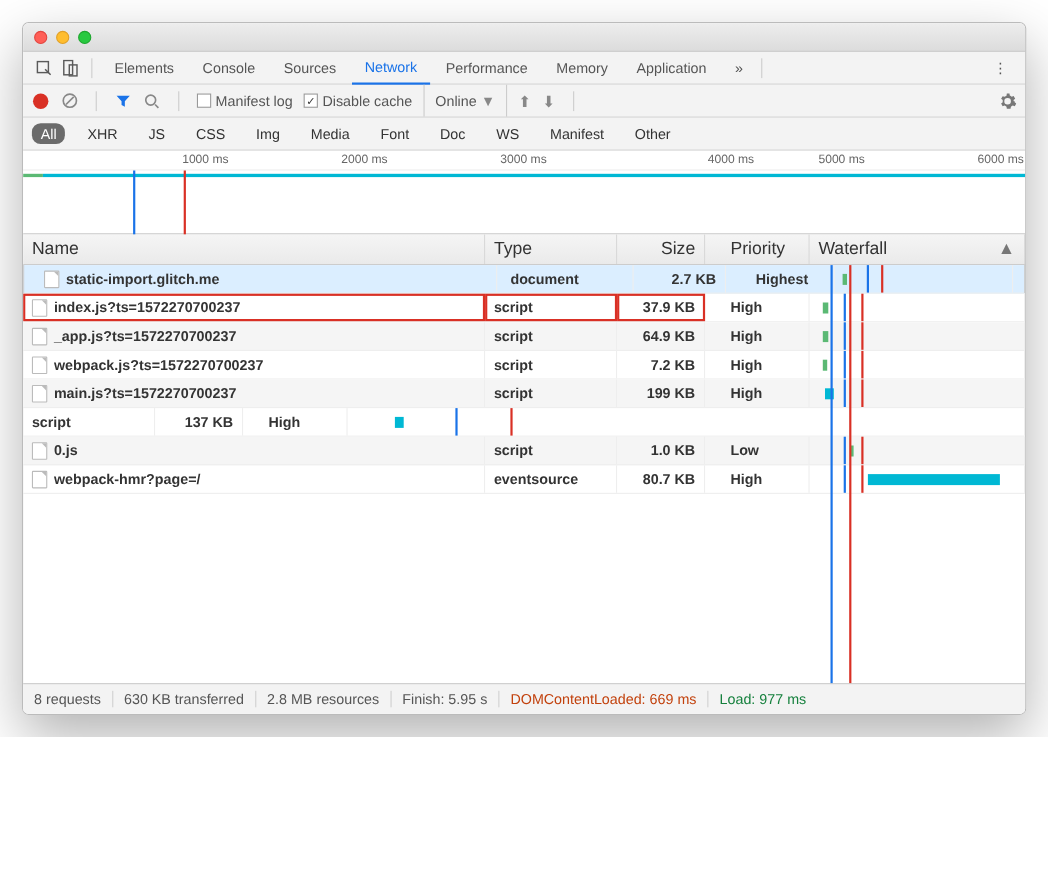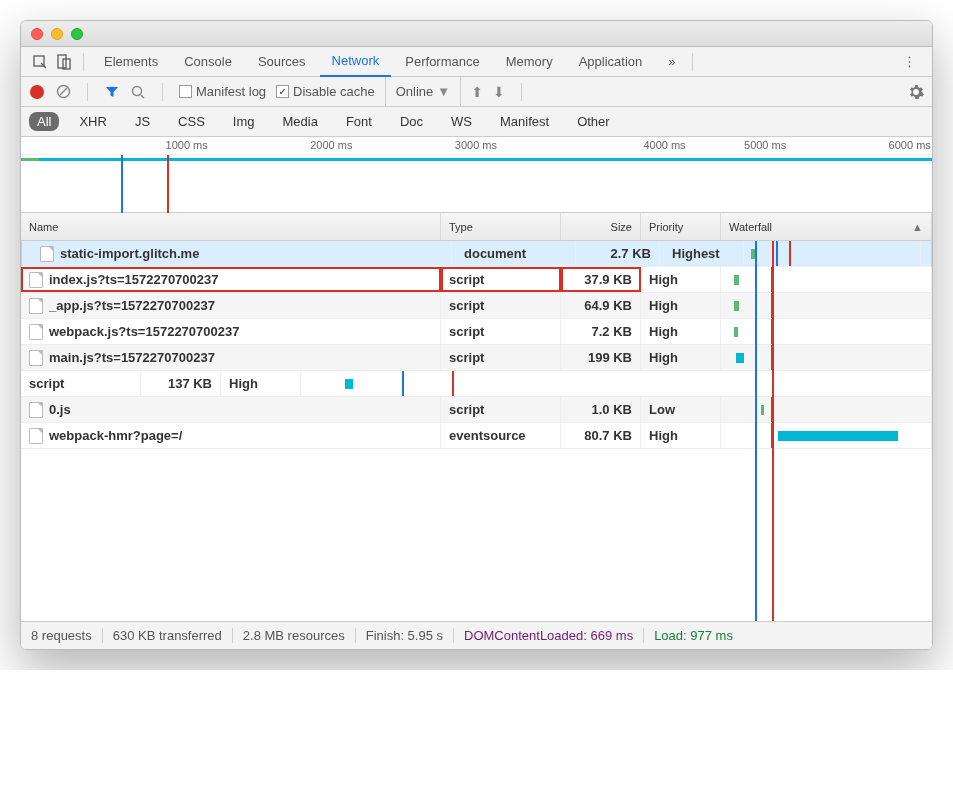--- a/index.html
+++ b/index.html
@@ -46,7 +46,7 @@
   .ov-line{position:absolute;top:0;bottom:0;width:2px;}
   
   .grid{display:flex;flex-direction:column;}
-  .ghead{display:flex;height:28px;background:linear-gradient(#f5f5f5,#eaeaea);border-bottom:1px solid #ccc;font-size:11px;color:#333;}
+  .ghead{display:flex;height:28px;background:linear-gradient(#f5f5f5,#eaeaea);border-bottom:1px solid #ccc;font-size:16px;color:#333;}
   .gh{display:flex;align-items:center;padding:0 8px;border-right:1px solid #d9d9d9;}
   .c-name{flex:0 0 420px;}
   .c-type{flex:0 0 120px;}

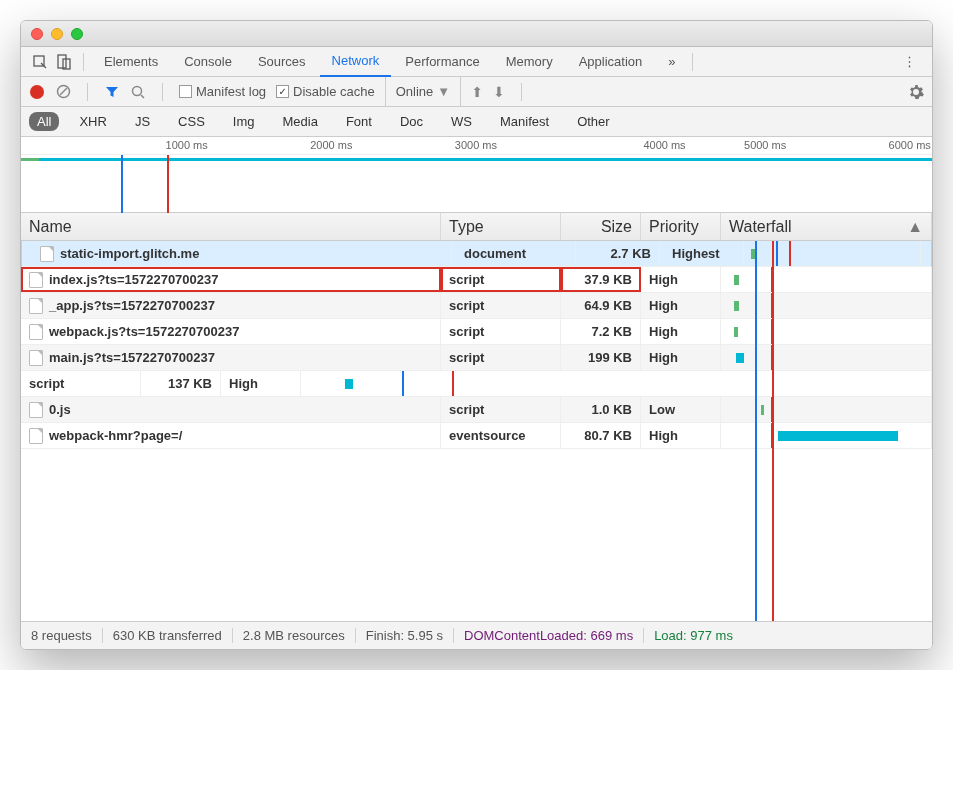--- a/index.html
+++ b/index.html
@@ -51,7 +51,7 @@
   .c-name{flex:0 0 420px;}
   .c-type{flex:0 0 120px;}
   .c-size{flex:0 0 80px;justify-content:flex-end;}
-  .c-prio{flex:0 0 80px;}
+  .c-prio{flex:0 0 80px;margin-left:15px;}
   .c-wf{flex:1;position:relative;}
   .wf-sort{position:absolute;right:8px;color:#777;}
   .grow{display:flex;height:26px;align-items:stretch;border-bottom:1px solid #eee;font-size:13px;}

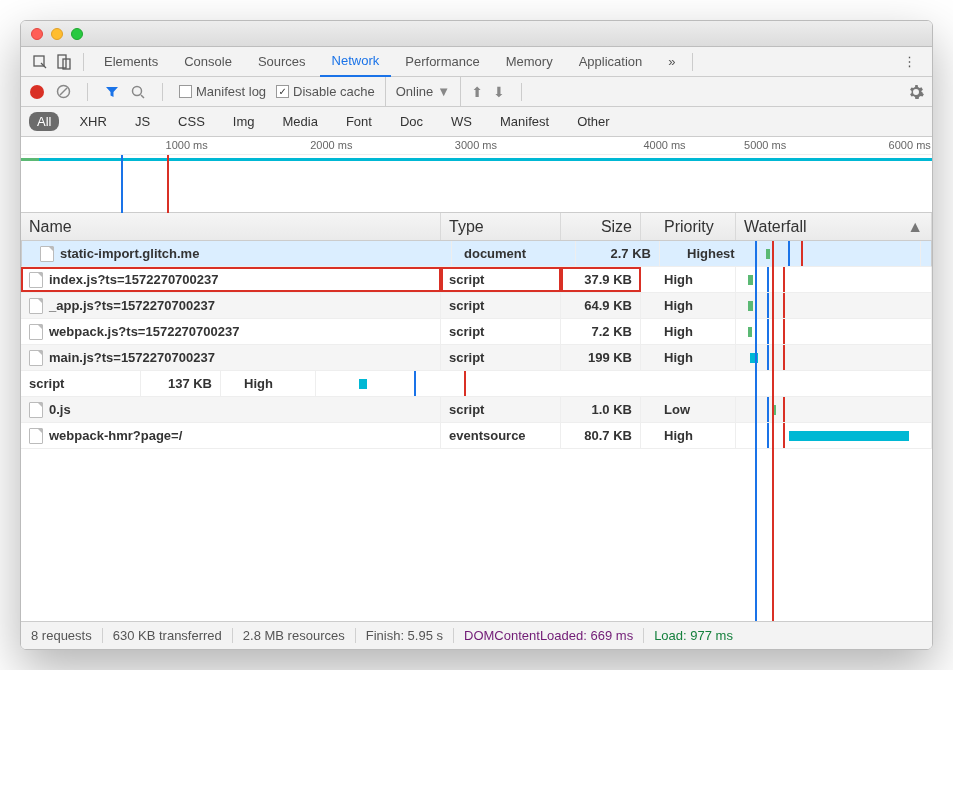--- a/index.html
+++ b/index.html
@@ -72,7 +72,7 @@
   
   .status{display:flex;align-items:center;height:28px;border-top:1px solid #ccc;background:#f3f3f3;font-size:13px;}
   .st{padding:0 10px;border-right:1px solid #d0d0d0;color:#555;}
-  .st.blue{color:#701a75;}
+  .st.blue{color:#c2410c;}
   .st.red{color:#15803d;border-right:none;}
   .arrow-up, .arrow-down{font-size:14px;color:#888;}
 </style>

